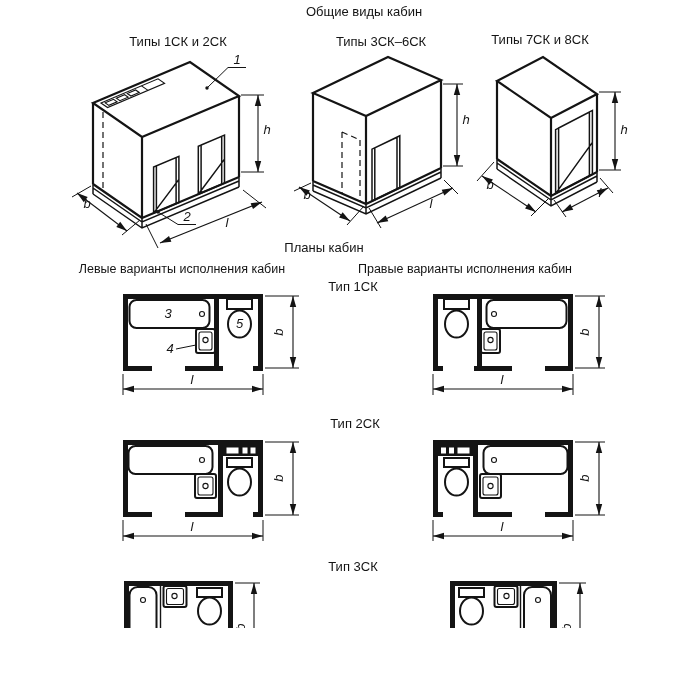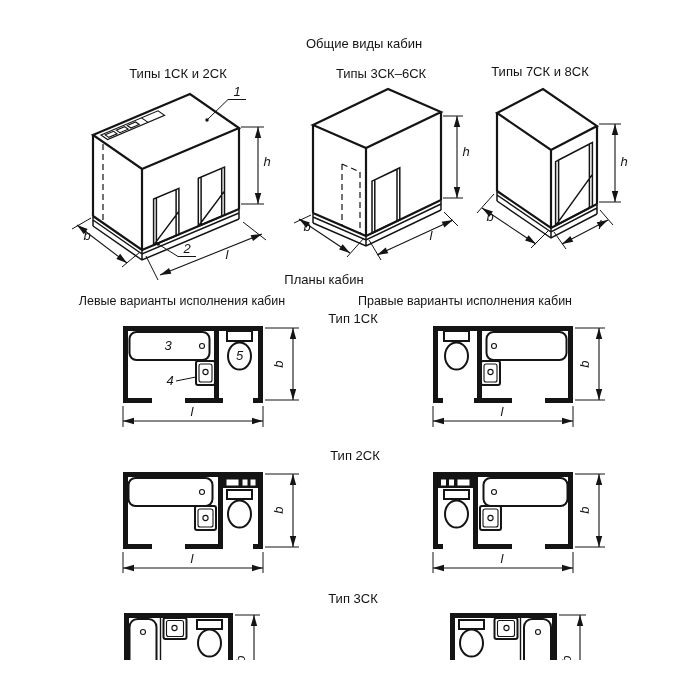--- a/index.html
+++ b/index.html
@@ -3,7 +3,7 @@
 <meta charset="utf-8">
 <style>
   html,body{margin:0;padding:0;background:#ffffff;}
-  .canvas{position:relative;width:700px;height:628px;background:#fff;overflow:hidden;margin-top:32px;}
+  .canvas{position:relative;width:700px;height:628px;background:#fff;overflow:hidden;}
   svg{display:block;}
   .lbl{font:13px "Liberation Sans", sans-serif;fill:#141414;}
   .hdr{font:12.5px "Liberation Sans", sans-serif;fill:#141414;}

